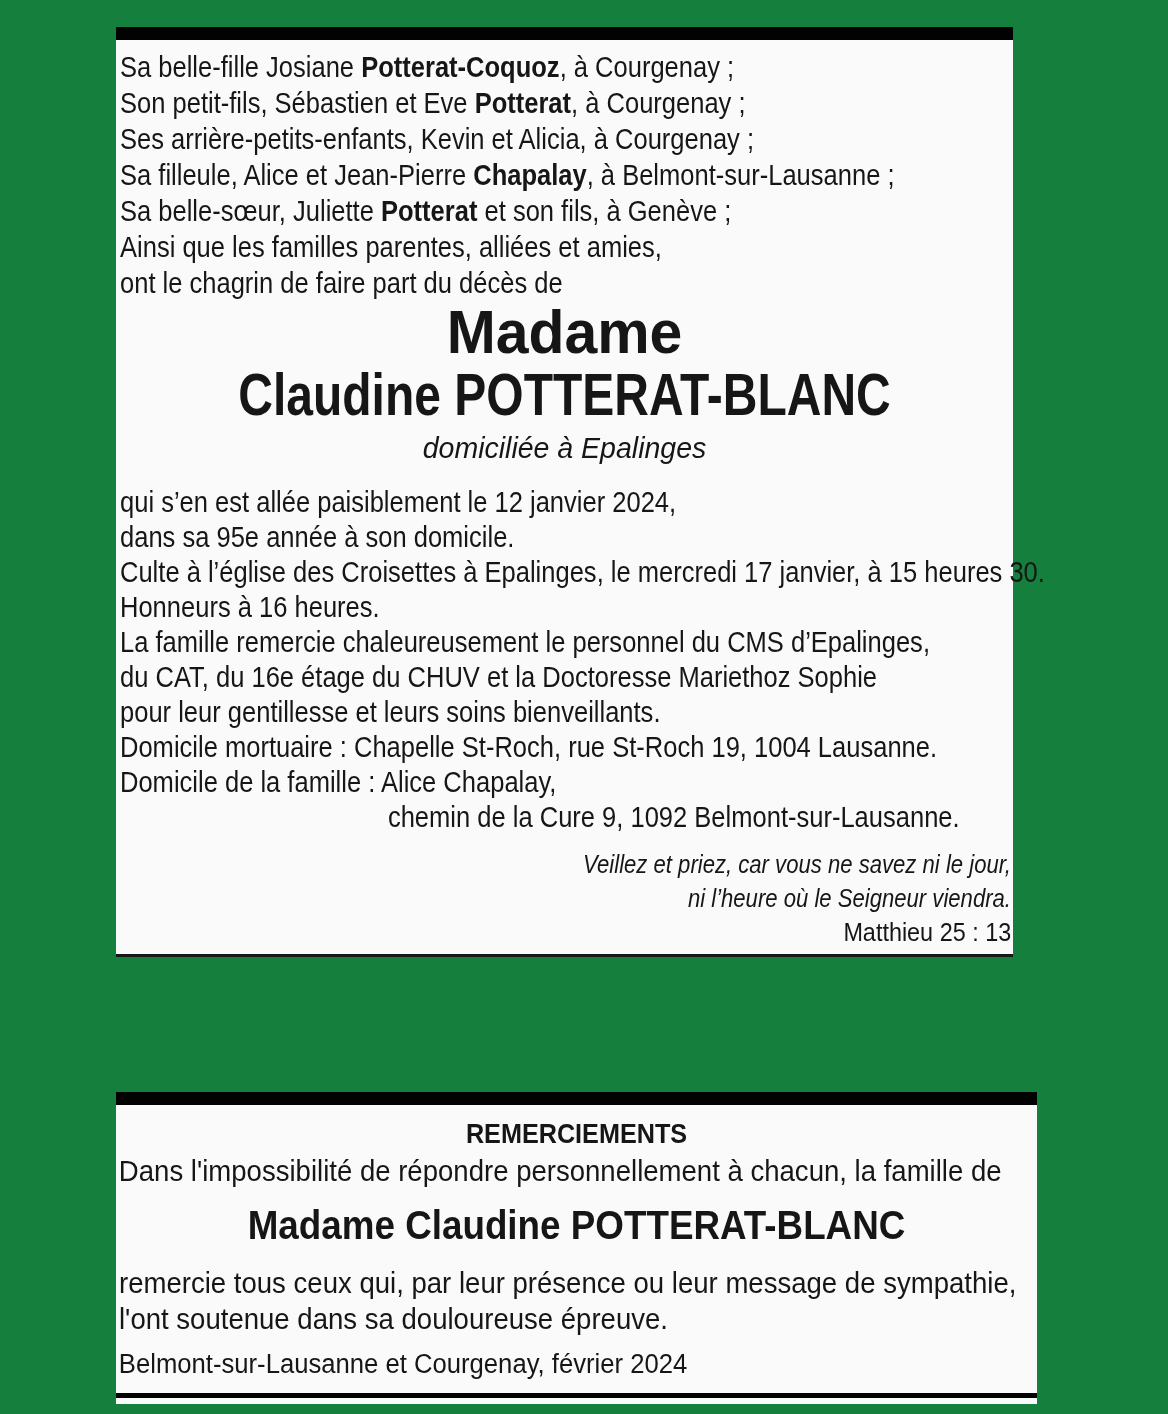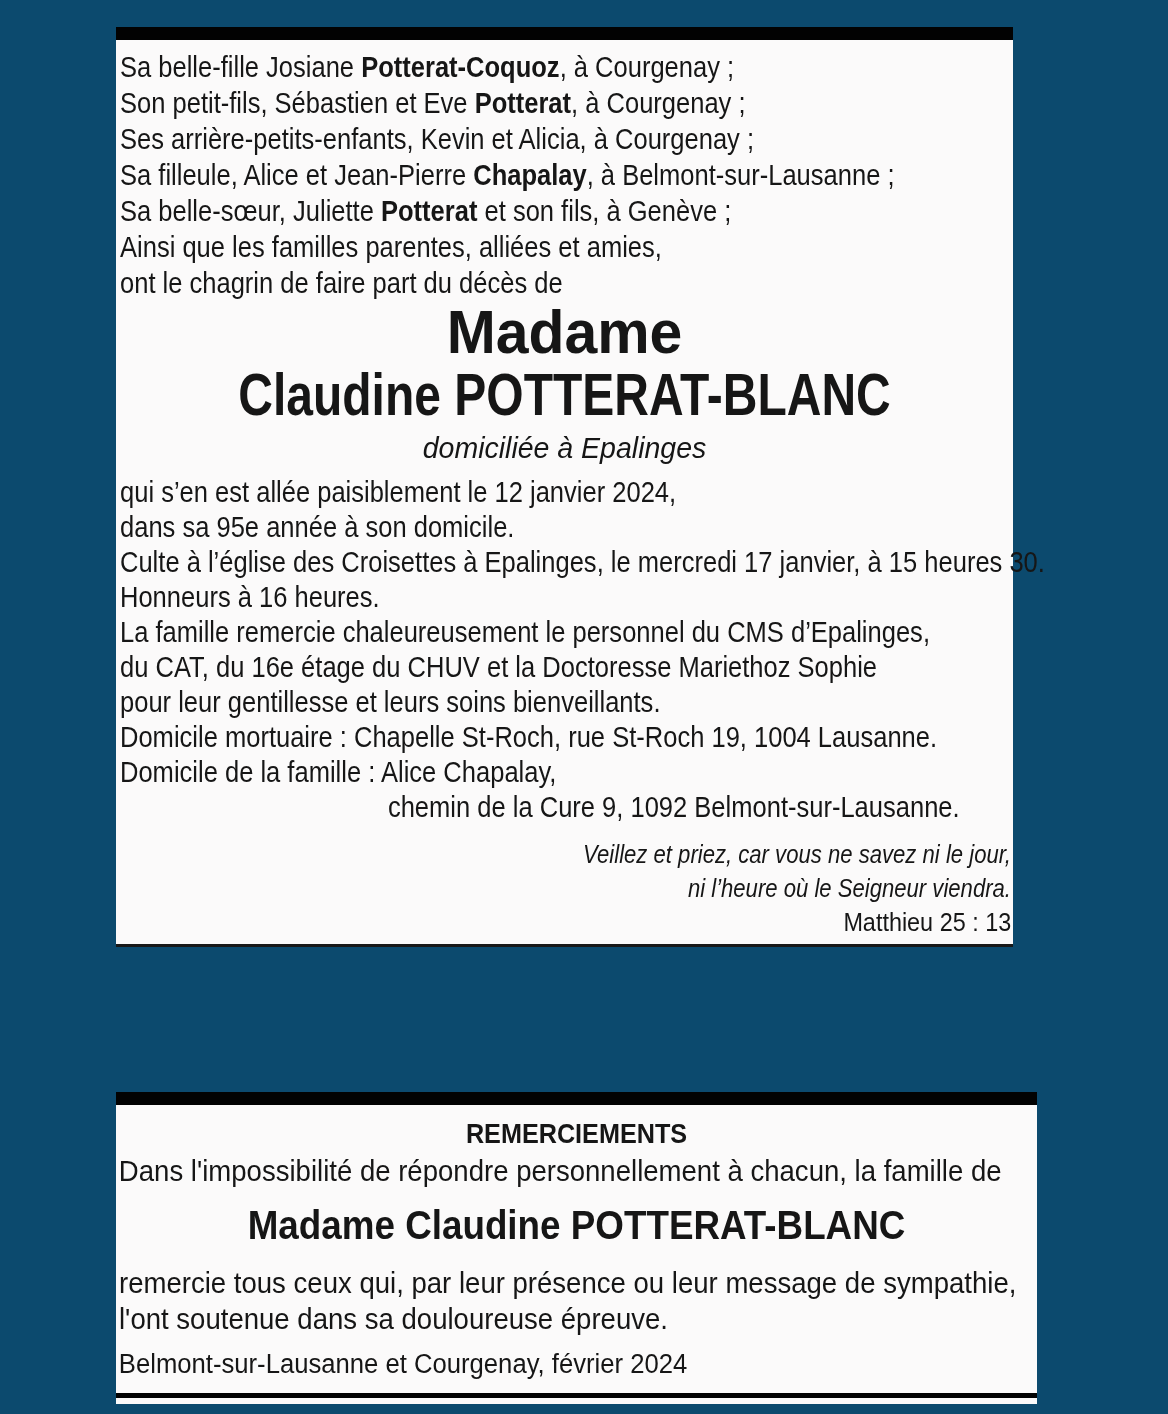--- a/index.html
+++ b/index.html
@@ -8,7 +8,7 @@
     width:1168px; height:1414px; position:relative; overflow:hidden;
     font-family:"Liberation Sans", sans-serif; color:#161616;
   }
-  .page { position:absolute; inset:0; background:#0c4a6e; }
+  .page { position:absolute; inset:0; background:#15803d; }
 
   
   .notice { position:absolute; background:#fbfafa; }

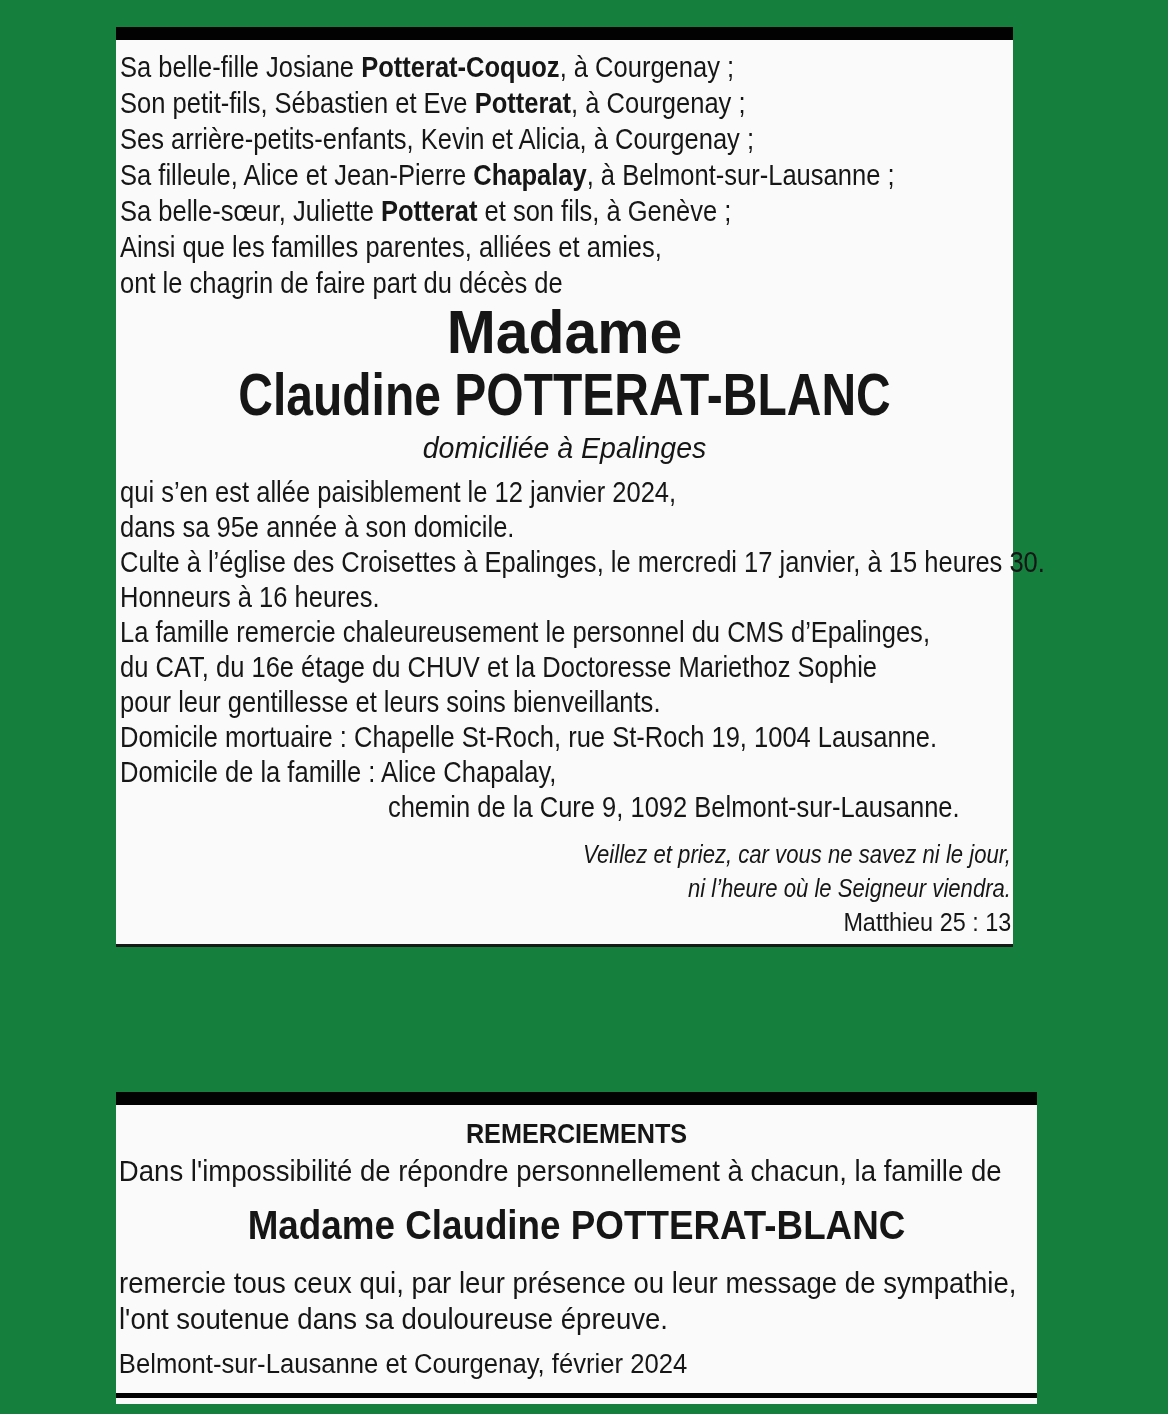--- a/index.html
+++ b/index.html
@@ -38,7 +38,7 @@
     white-space:nowrap; transform:scaleX(0.95); transform-origin:50% 50%;
   }
 
-  .bodylines { margin-top:6px; padding-left:4px; }
+  .bodylines { margin-top:16px; padding-left:4px; }
   .bline {
     font-size:29px; line-height:35px; white-space:nowrap;
     transform:scaleX(0.88); transform-origin:0 50%;

